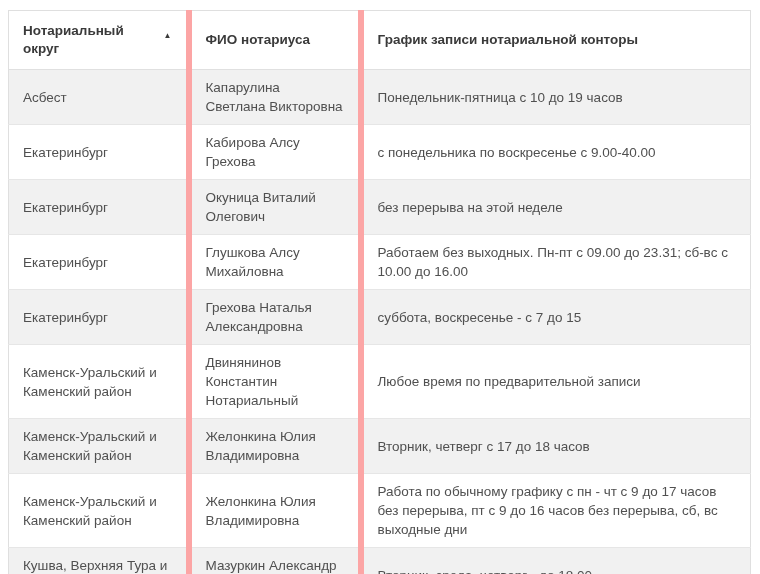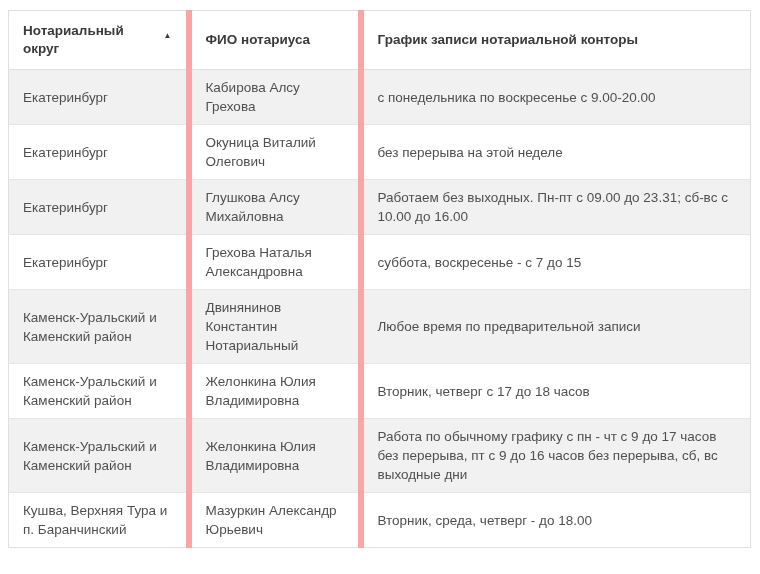--- a/index.html
+++ b/index.html
@@ -92,6 +92,11 @@
       </tr>
     </thead>
     <tbody>
+  <tr>
+    <td>Асбест</td>
+    <td>Капарулина Светлана Викторовна</td>
+    <td>Понедельник-пятница с 10 до 19 часов</td>
+  </tr>
 
   <tr>
     <td>Екатеринбург</td>

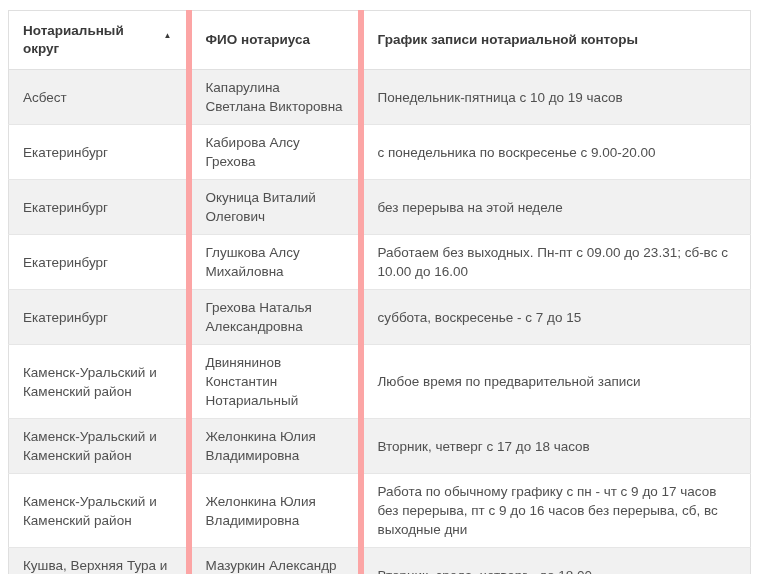--- a/index.html
+++ b/index.html
@@ -101,7 +101,7 @@
   <tr>
     <td>Екатеринбург</td>
     <td>Кабирова Алсу Грехова</td>
-    <td>с понедельника по воскресенье с 9.00-20.00</td>
+    <td>с понедельника по воскресенье с 9.00-40.00</td>
   </tr>
 
   <tr>

